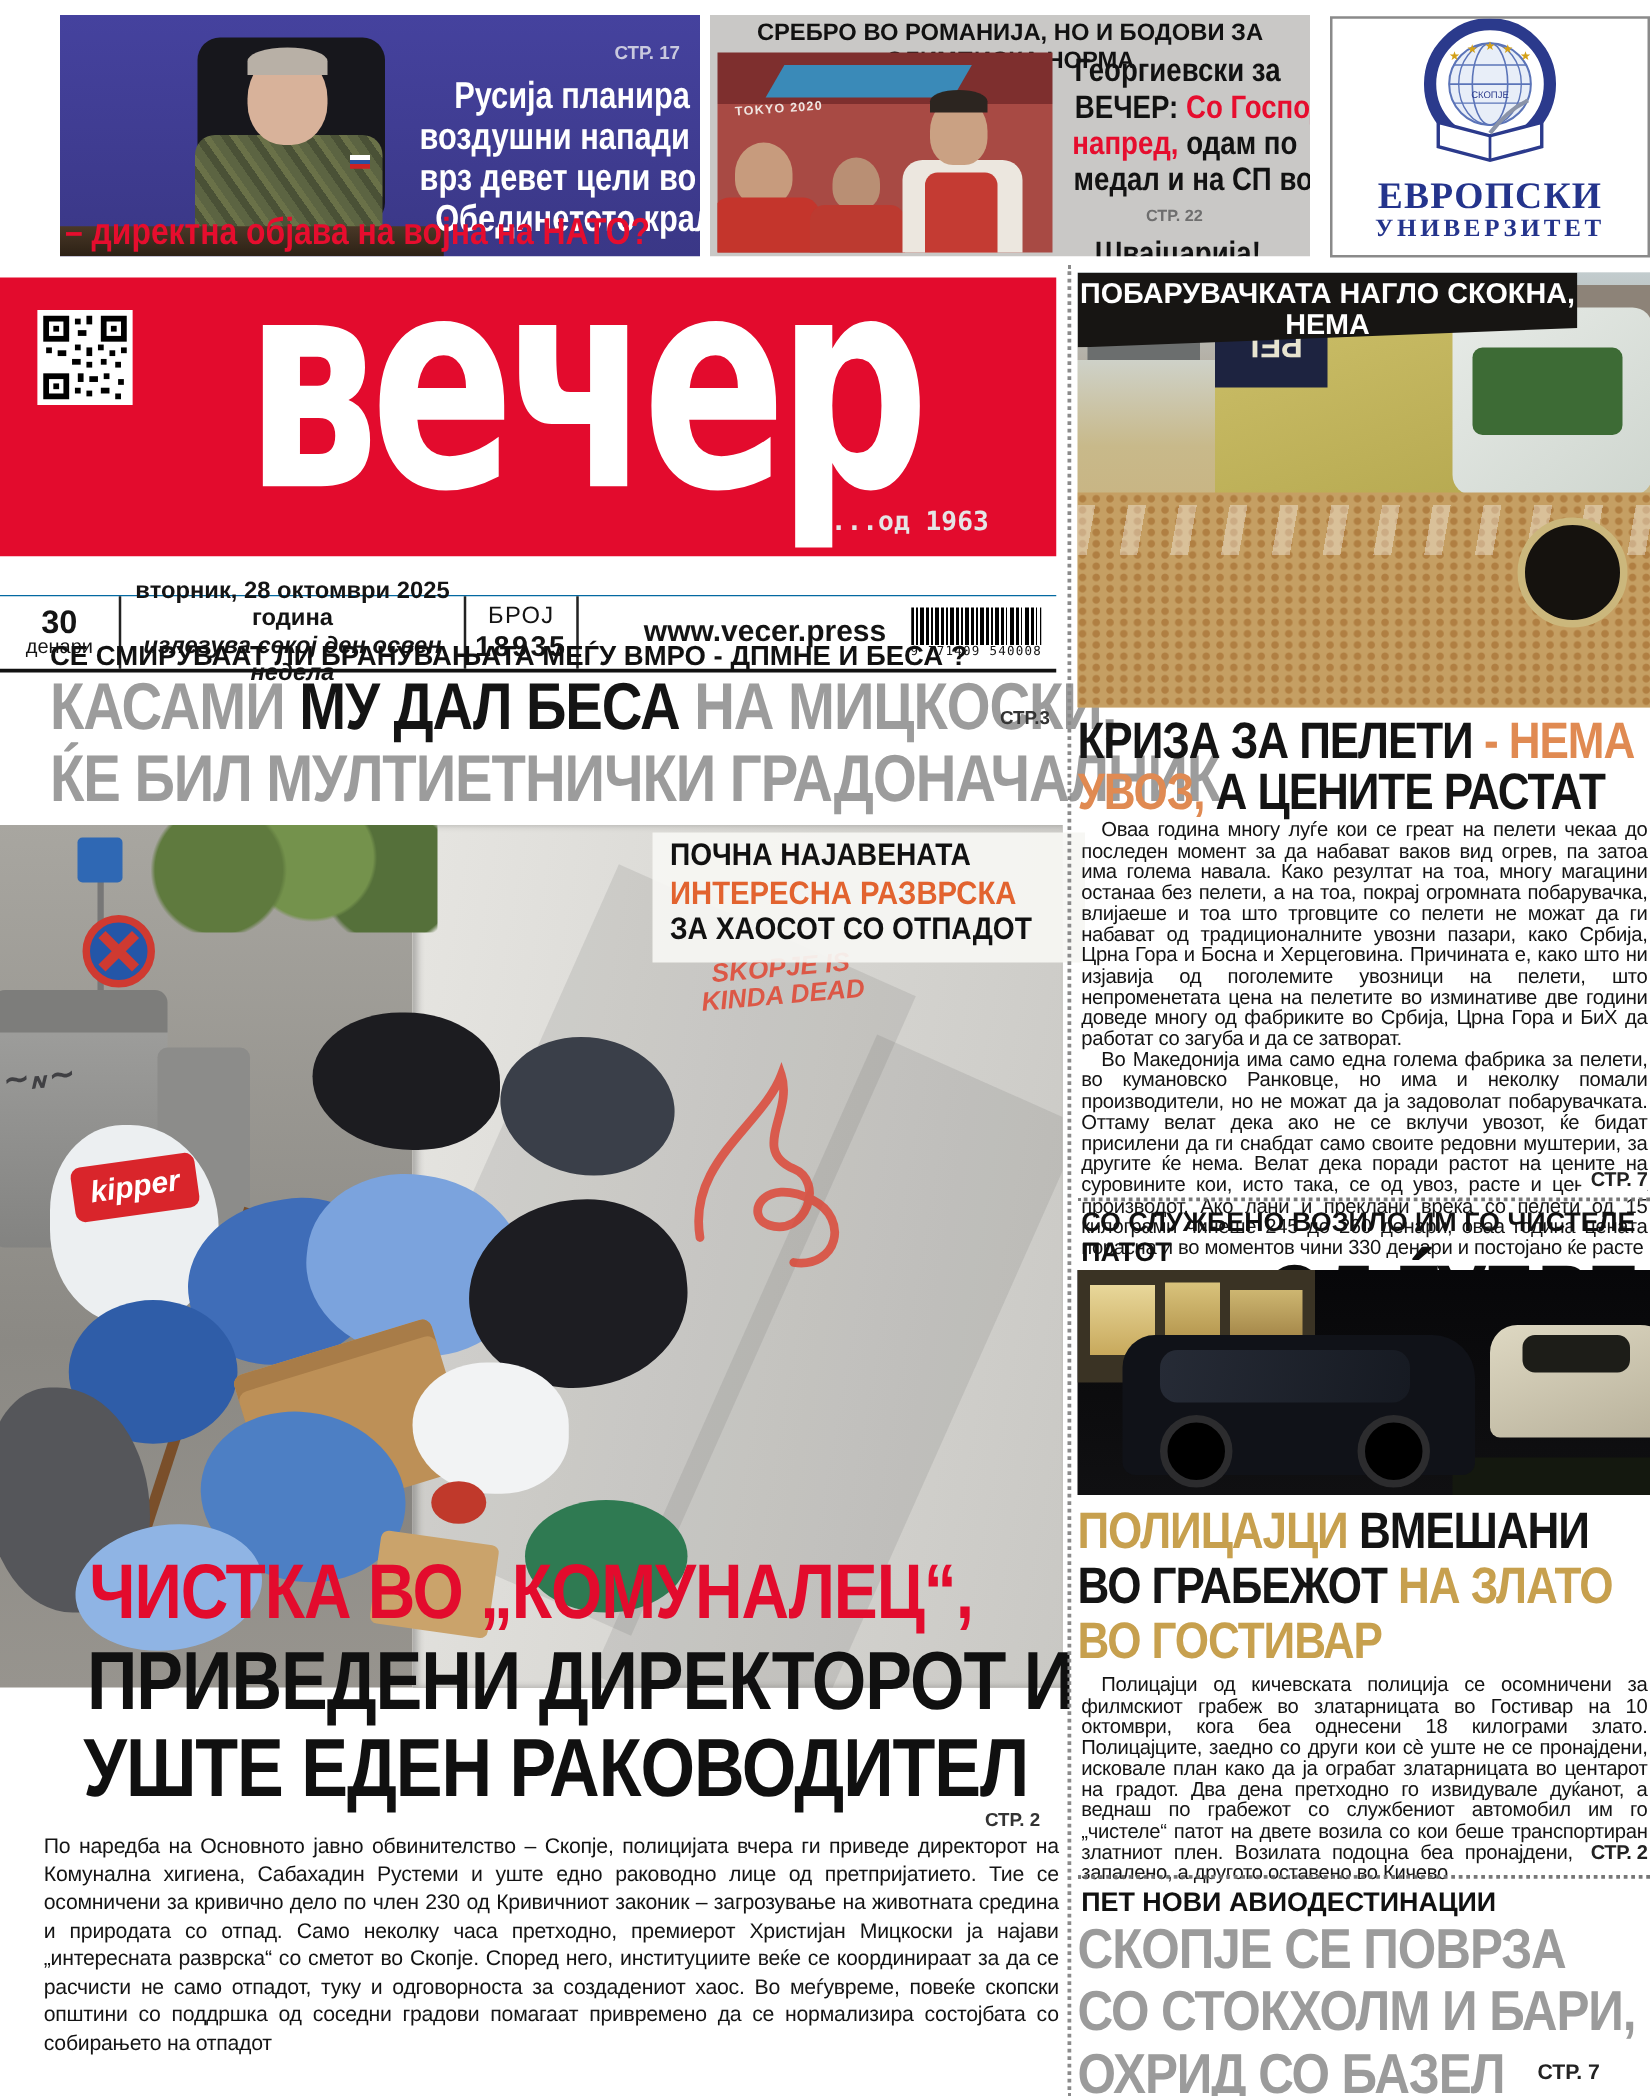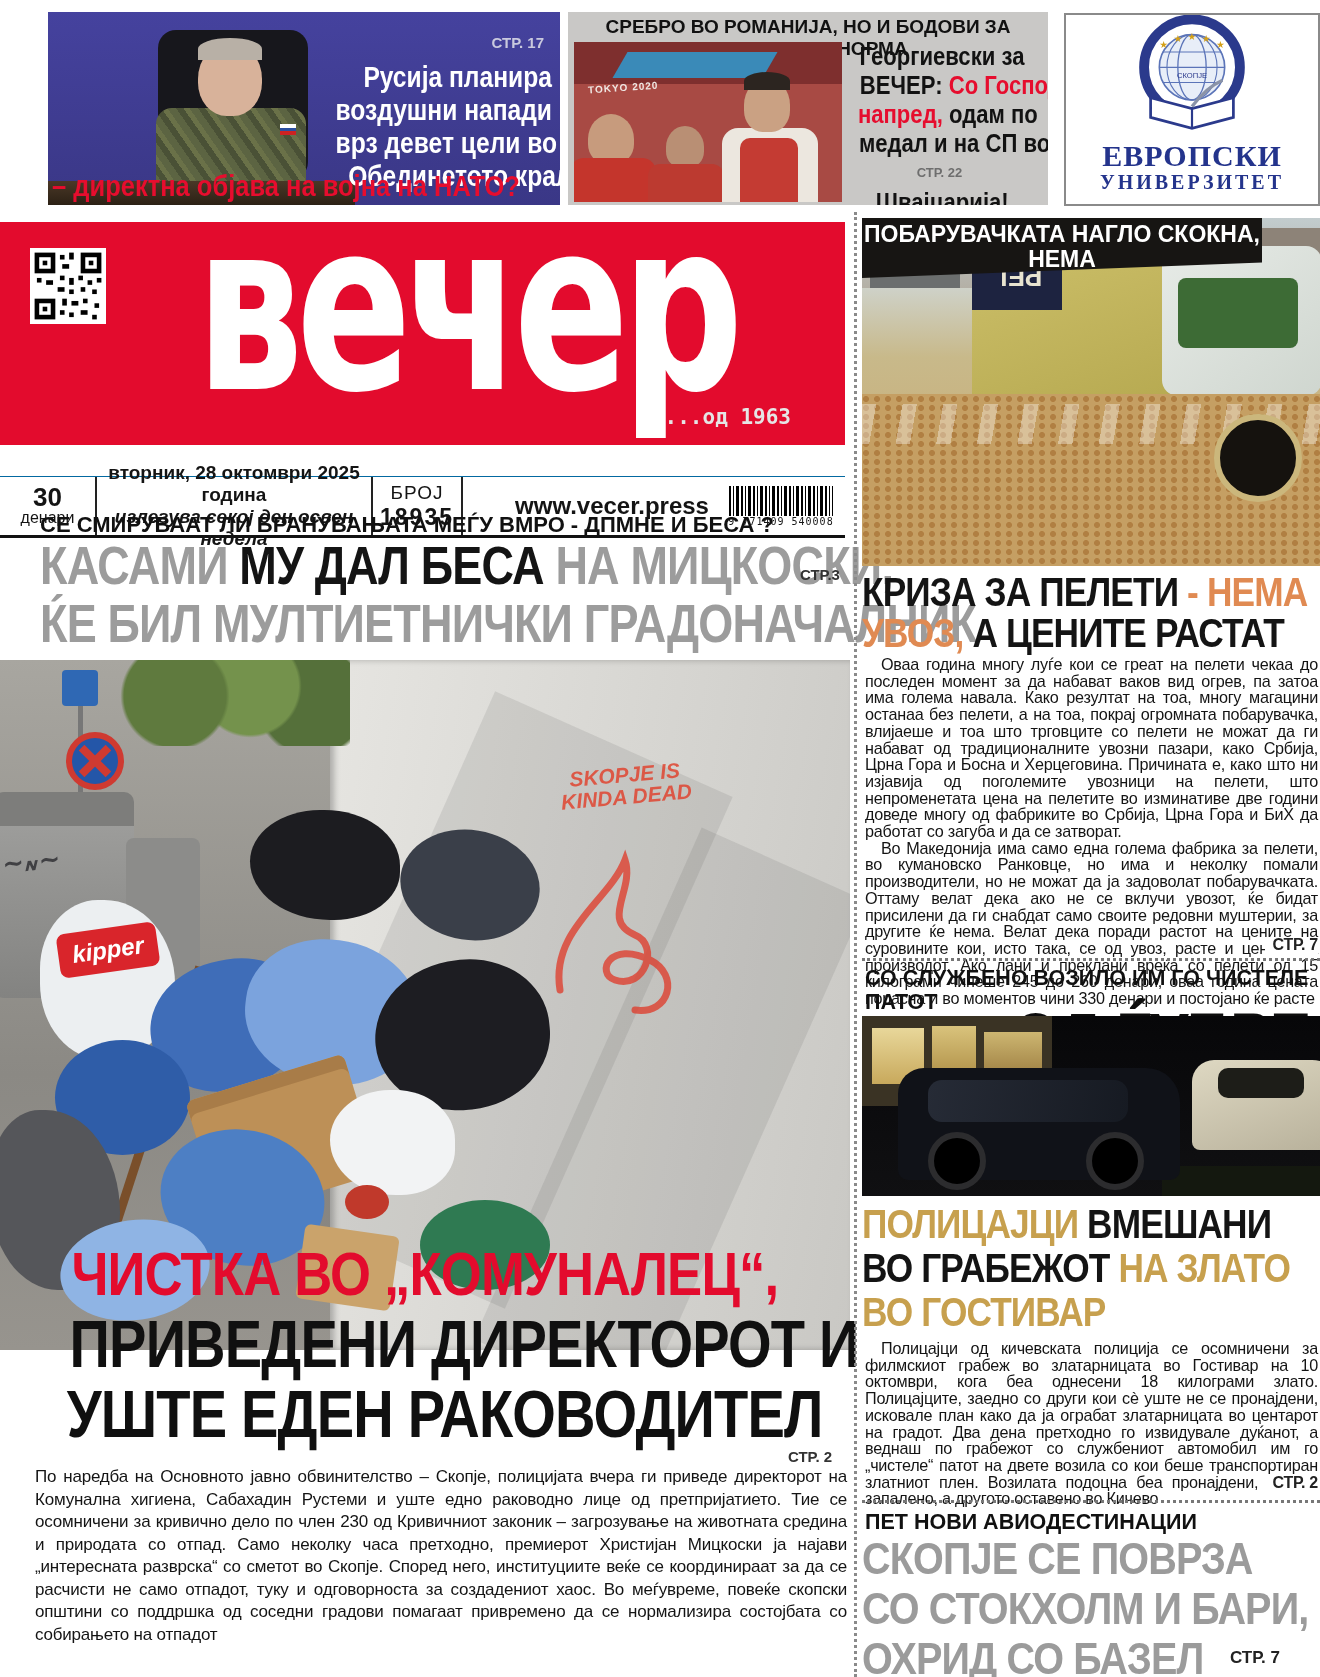--- a/index.html
+++ b/index.html
@@ -326,6 +326,11 @@
     </div>
   </div>
 
+  <div class="abs ovl">
+    <div class="o1"><span class="cx" style="--sx:.9">ПОЧНА НАЈАВЕНАТА</span></div>
+    <div class="o2"><span class="cx" style="--sx:.9">ИНТЕРЕСНА РАЗВРСКА</span></div>
+    <div class="o1"><span class="cx" style="--sx:.9">ЗА ХАОСОТ СО ОТПАДОТ</span></div>
+  </div>
 
   <div class="abs hd-gj" style="top:1000px;"><span class="cxr" style="--sx:.82">ОД ЃУБРЕ</span></div>
   <div class="abs hd-gj" style="top:1088px;"><span class="cxr" style="--sx:.82">ДО ЛИСИЦИ</span></div>

